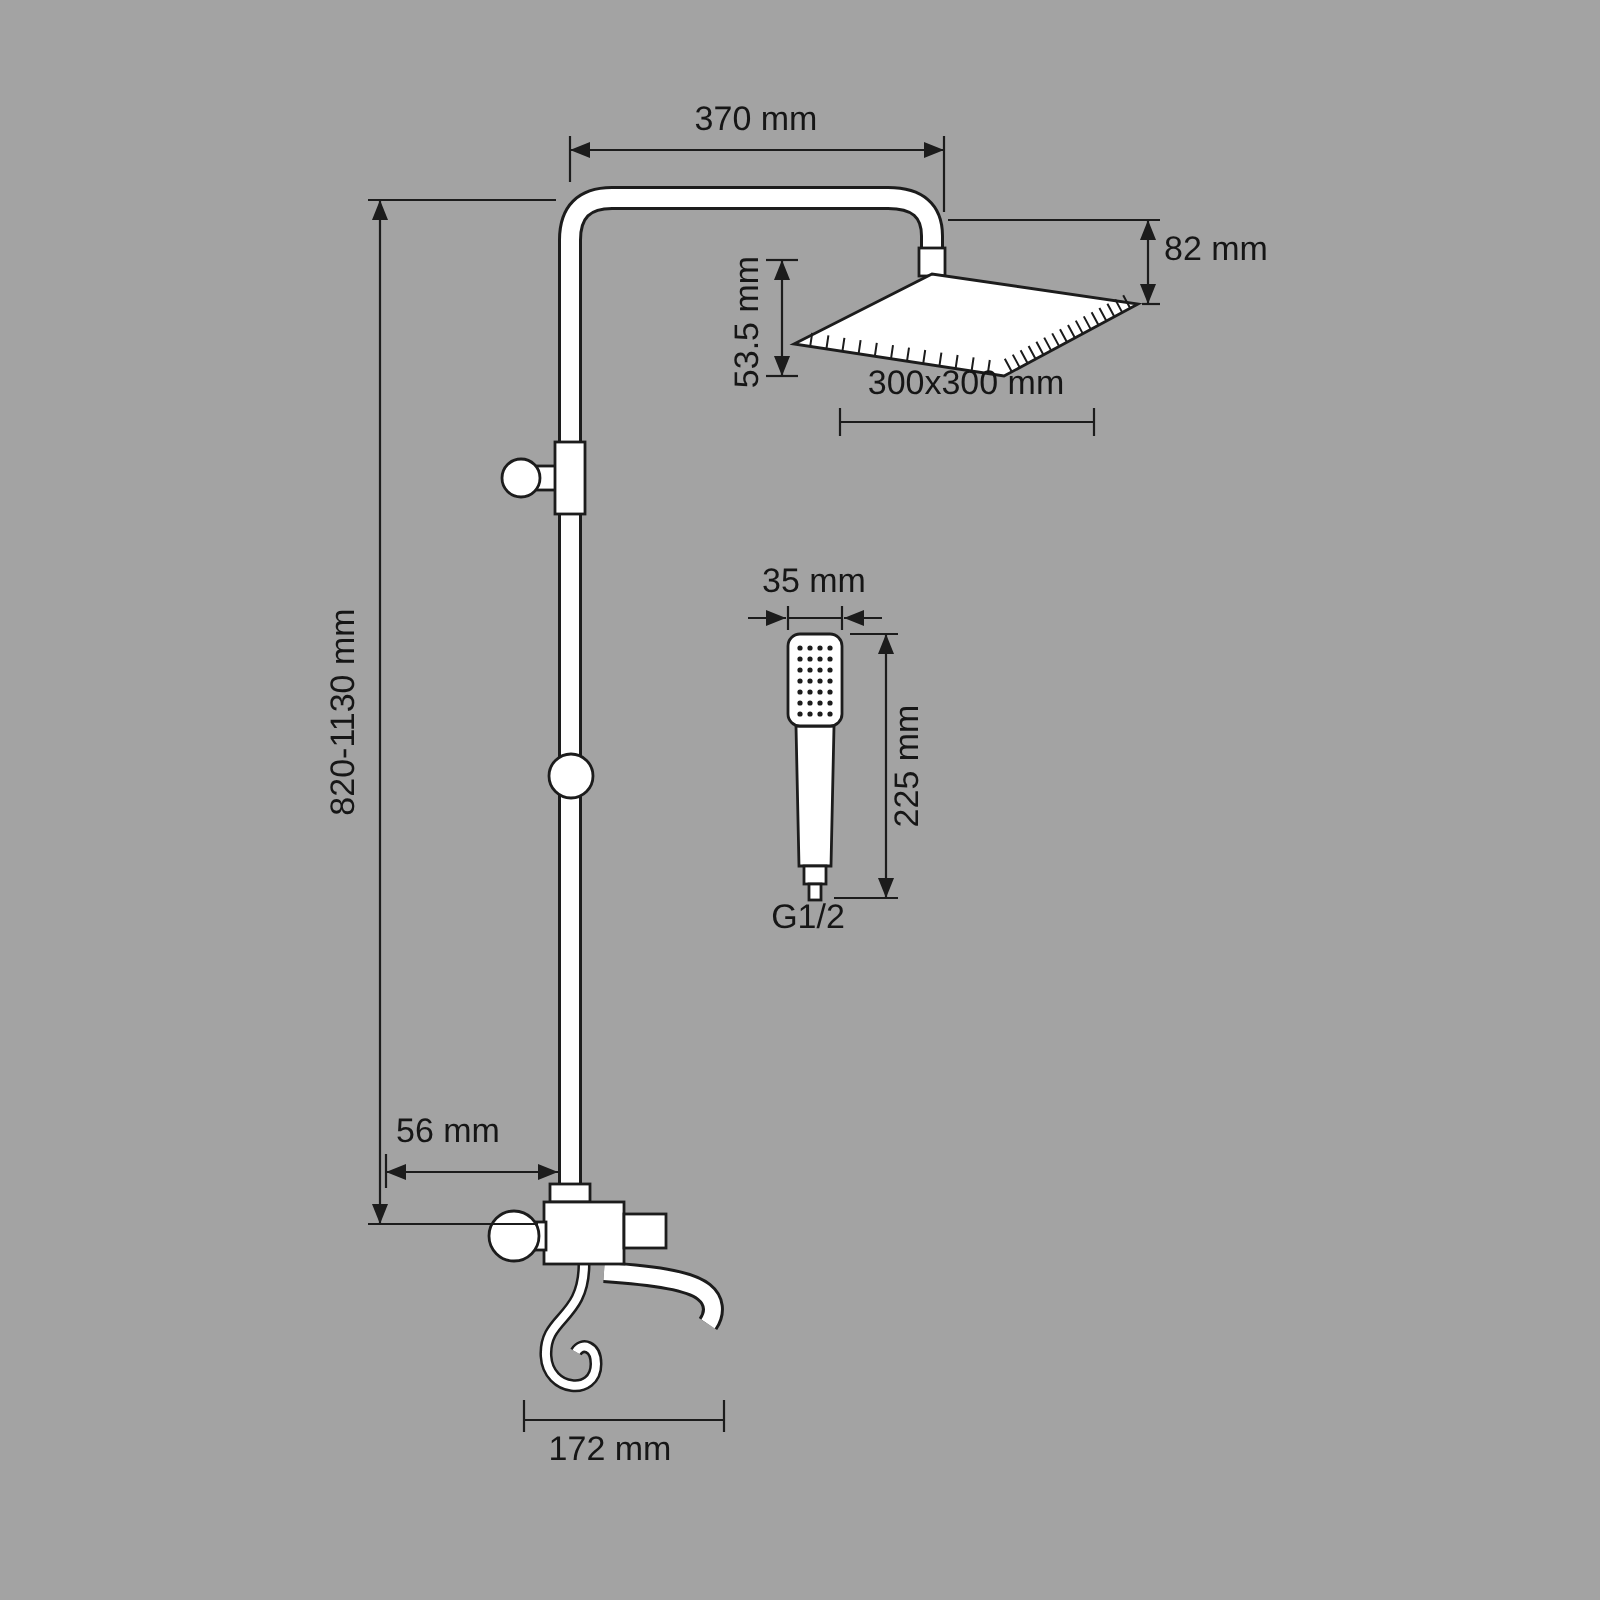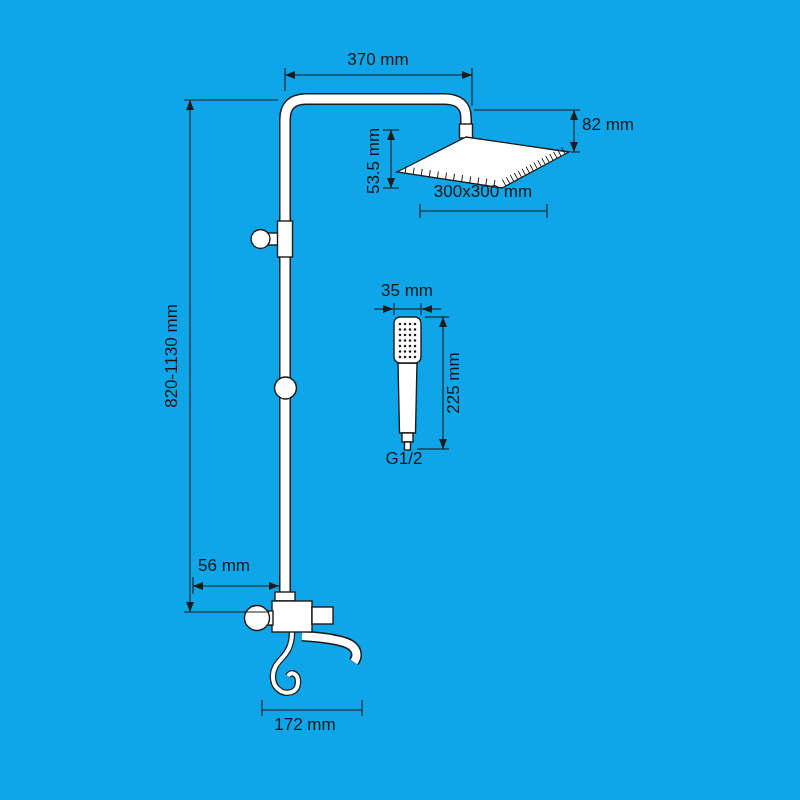--- a/index.html
+++ b/index.html
@@ -3,7 +3,7 @@
 <meta charset="utf-8">
 <style>
   html,body{margin:0;padding:0;background:#fff;}
-  .stage{position:relative;width:800px;height:800px;background:#0ea5e9;overflow:hidden;}
+  .stage{position:relative;width:800px;height:800px;background:#a3a3a3;overflow:hidden;}
   svg{display:block;}
   .tube-o{fill:none;stroke:#1c1c1c;stroke-linejoin:round;}
   .tube-i{fill:none;stroke:#ffffff;stroke-linejoin:round;}

